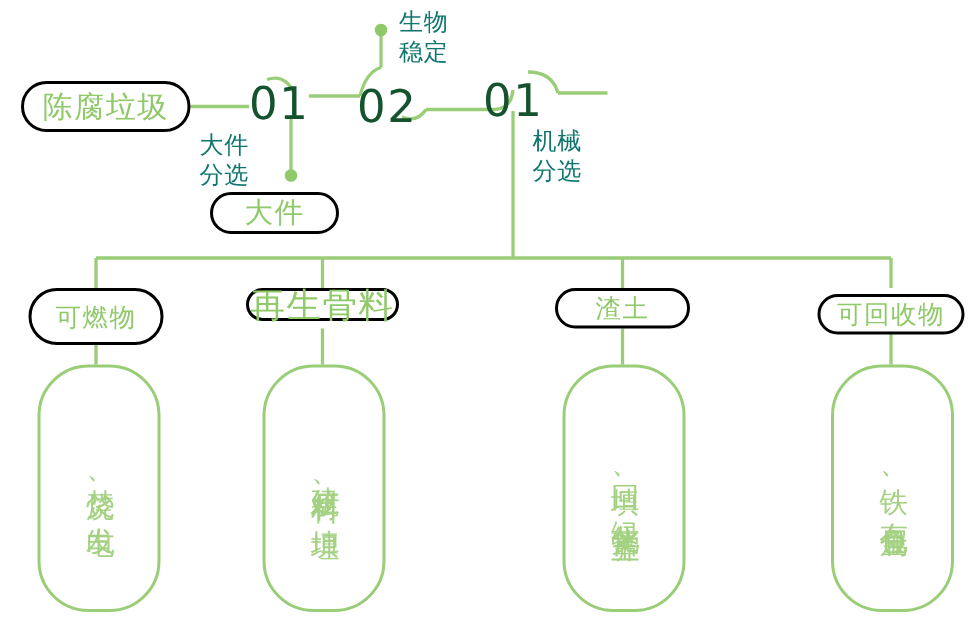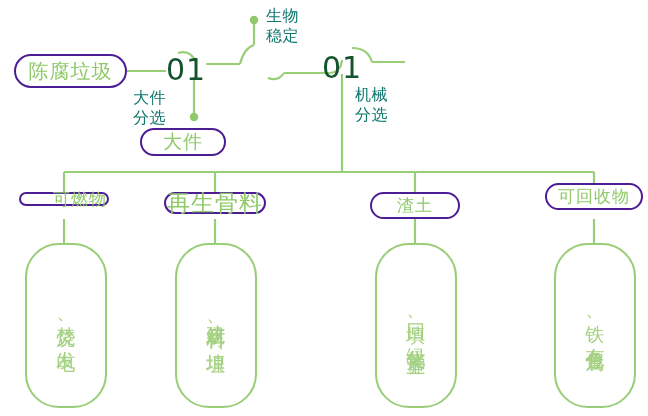--- a/index.html
+++ b/index.html
@@ -28,7 +28,7 @@
   .pill {
     position: absolute;
     box-sizing: border-box;
-    border: 2px solid #4c1d95;
+    border: 2px solid #000000;
     border-radius: 999px;
     color: #8fc96a;
     display: flex;

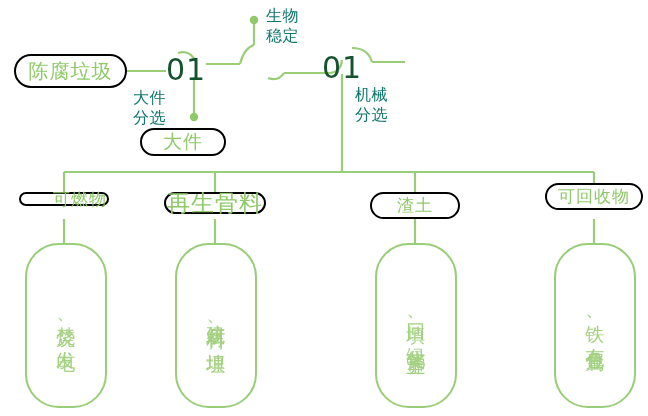--- a/index.html
+++ b/index.html
@@ -128,6 +128,7 @@
   </svg>
 
   <div class="stage-num" style="left:166px; top:52px;">01</div>
+  <div class="stage-num" style="left:238px; top:54px;">02</div>
   <div class="stage-num" style="left:322px; top:50px;">01</div>
 
   <div class="anno" style="left:133px; top:88px; text-align:left;">大件

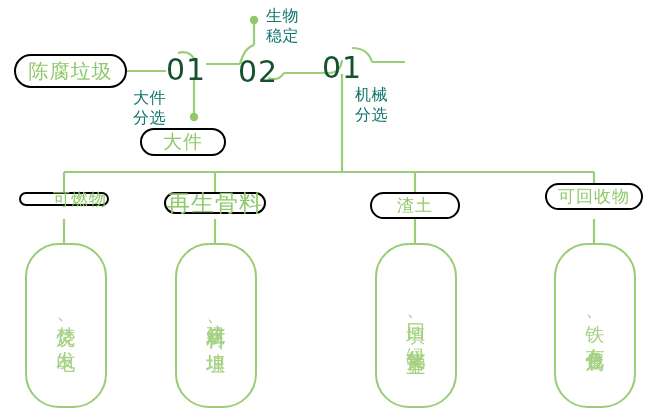--- a/index.html
+++ b/index.html
@@ -146,7 +146,7 @@
     <span>大件</span>
   </div>
 
-  <div class="pill" style="left:19px; top:192px; width:90px; height:14px; font-size:17px;justify-content:flex-end;">
+  <div class="pill" style="left:19px; top:192px; width:90px; height:38px; font-size:17px;">
     <span>可燃物</span>
   </div>
   <div class="pill" style="left:164px; top:192px; width:102px; height:22px; font-size:23px;">

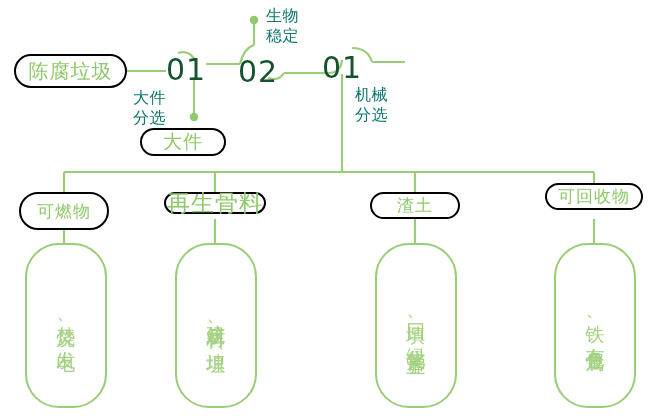--- a/index.html
+++ b/index.html
@@ -155,7 +155,7 @@
   <div class="pill" style="left:370px; top:192px; width:90px; height:27px; font-size:17px;">
     <span>渣土</span>
   </div>
-  <div class="pill" style="left:545px; top:183px; width:98px; height:27px; font-size:17px;">
+  <div class="pill" style="left:545px; top:196px; width:98px; height:27px; font-size:17px;">
     <span>可回收物</span>
   </div>
 

